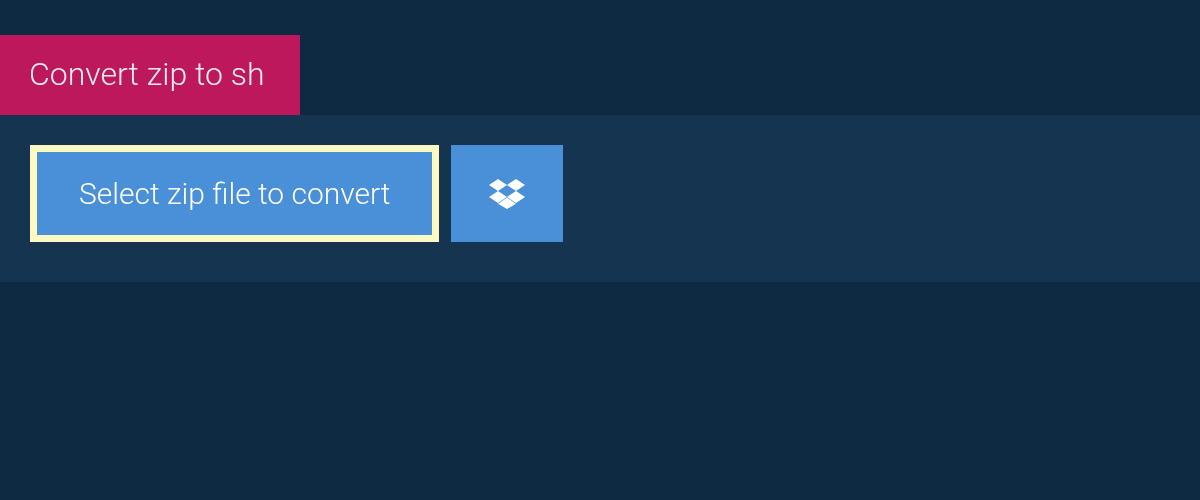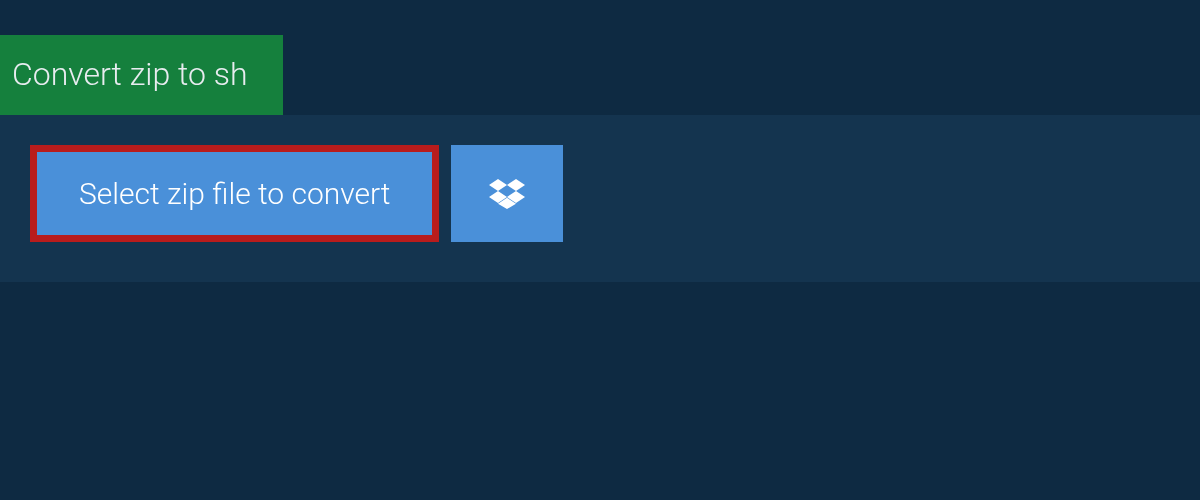--- a/index.html
+++ b/index.html
@@ -15,9 +15,9 @@
       overflow: hidden;
     }
     .tab-header {
-      background: #15803d;
+      background: #be185d;
       display: inline-block;
-      padding: 20px 35px 22px 12px;
+      padding: 20px 35px 22px 29px;
       margin-top: 35px;
     }
     .tab-title {

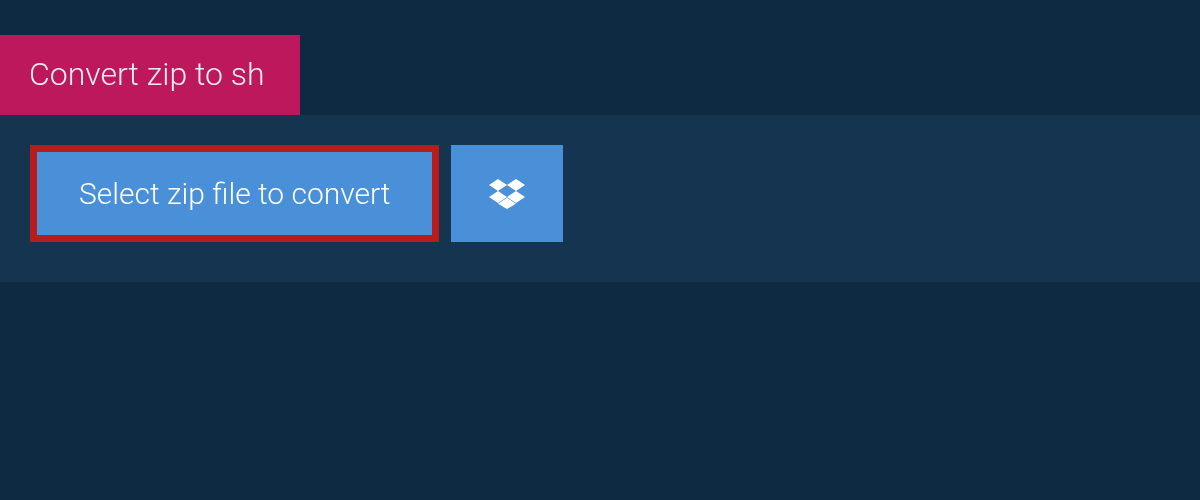--- a/index.html
+++ b/index.html
@@ -37,7 +37,7 @@
     }
     .select-button {
       background: #4a90d9;
-      border: 7px solid #b91c1c;
+      border: 7px solid #fef9c3;
       color: #ffffff;
       font-size: 30px;
       font-weight: 300;

